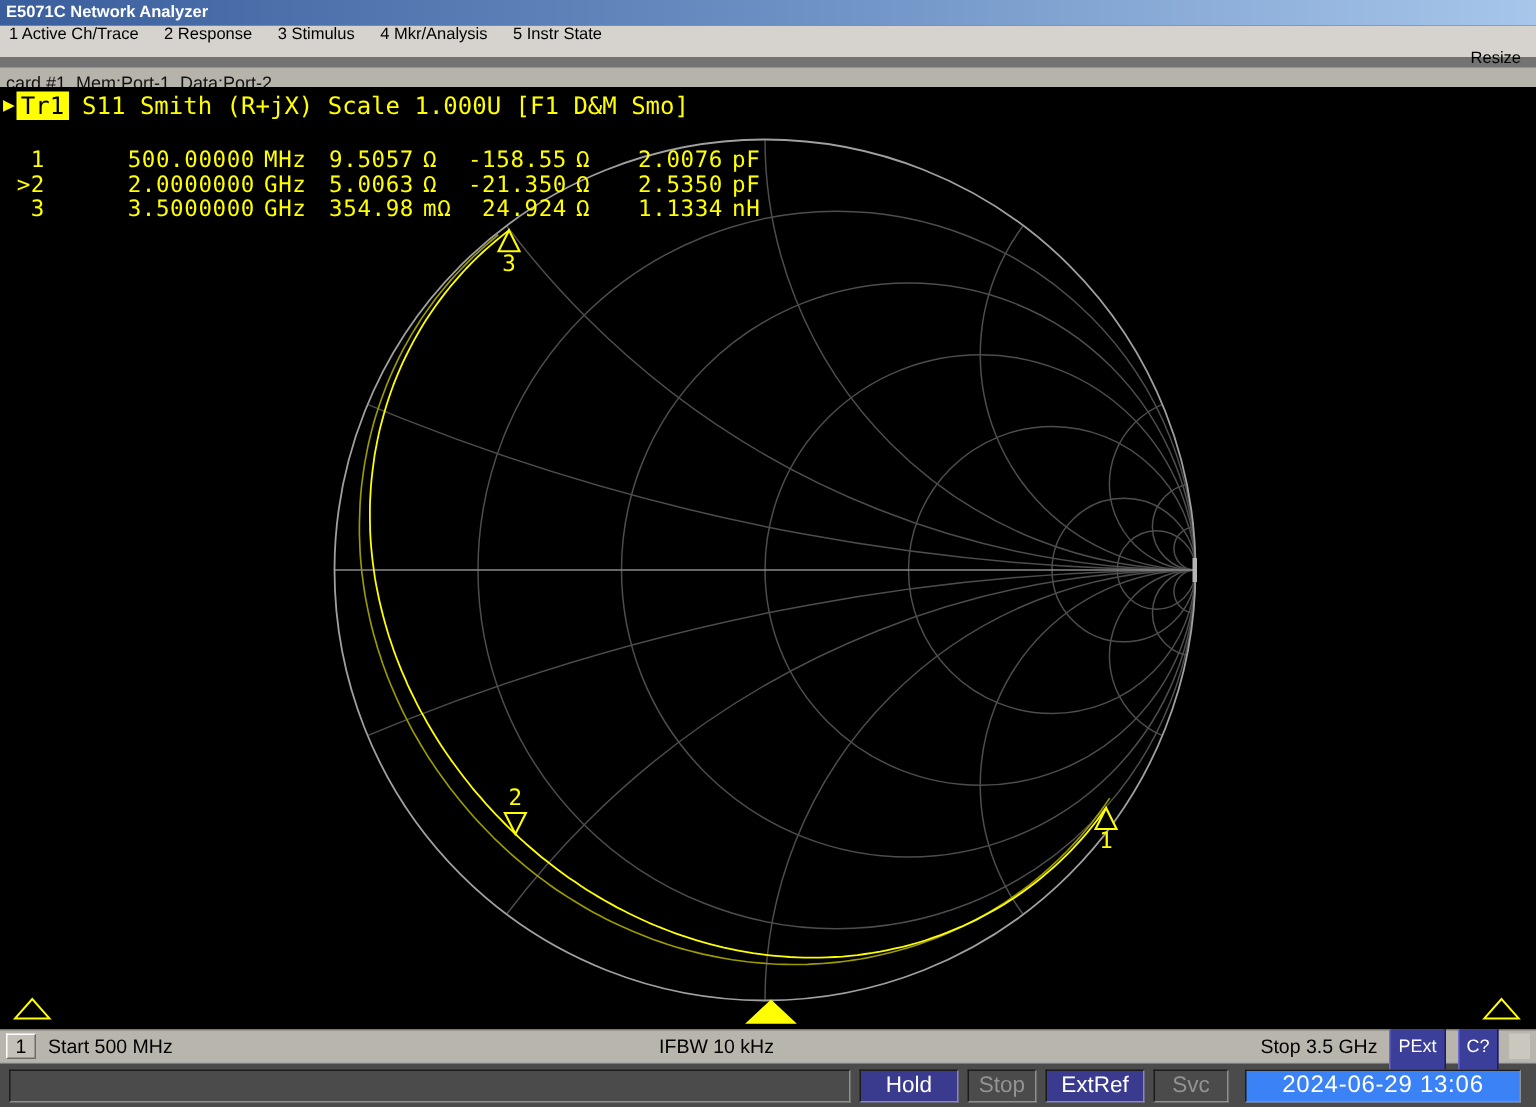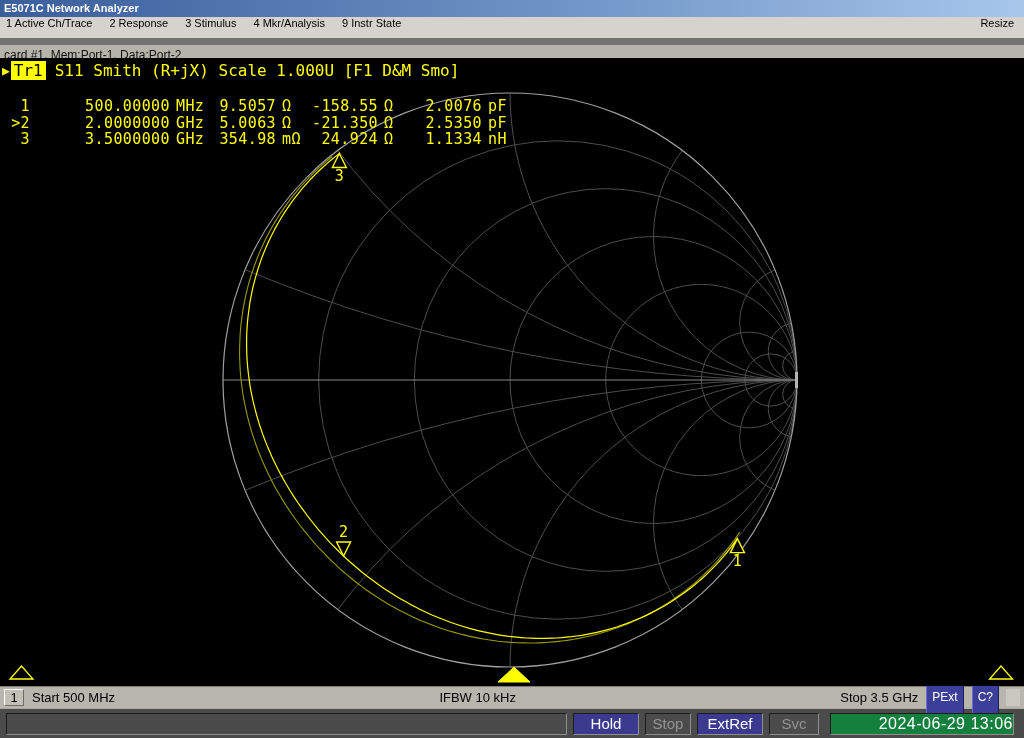--- a/index.html
+++ b/index.html
@@ -69,7 +69,7 @@
         <span class="menu-item">2 Response</span>
         <span class="menu-item">3 Stimulus</span>
         <span class="menu-item">4 Mkr/Analysis</span>
-        <span class="menu-item">9 Instr State</span>
+        <span class="menu-item">5 Instr State</span>
       </span>
     <span class="menu-resize">Resize</span>
   </div>

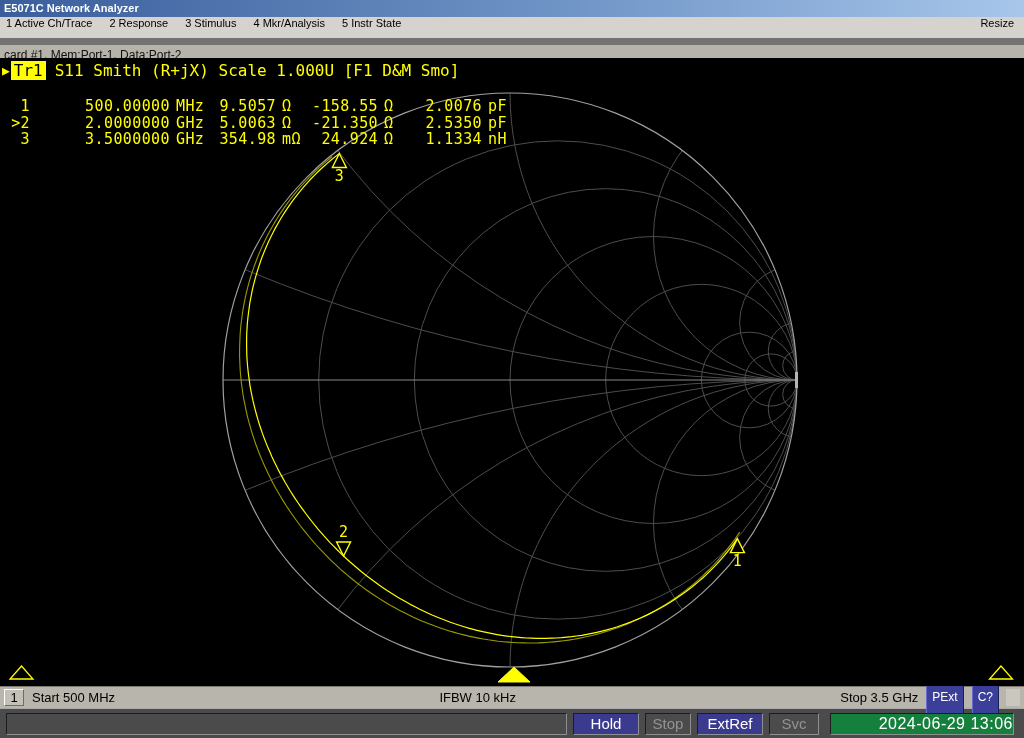--- a/index.html
+++ b/index.html
@@ -13,7 +13,7 @@
   .menu-bar{height:21px;background:#d6d3ce;display:flex;font-size:11px;
             color:#000;padding:0 8px 0 6px;box-sizing:border-box;}
   .menu-item{margin-right:17px;white-space:nowrap;}
-  .menu-resize{margin-left:auto;margin-right:2px;}
+  .menu-resize{margin-left:auto;margin-right:2px;margin-top:16px;}
   
   .card-line{height:20px;background:#b6b3ab;font-size:12px;color:#111;line-height:20px;
              padding-left:4px;box-sizing:border-box;border-top:7px solid #737373;}

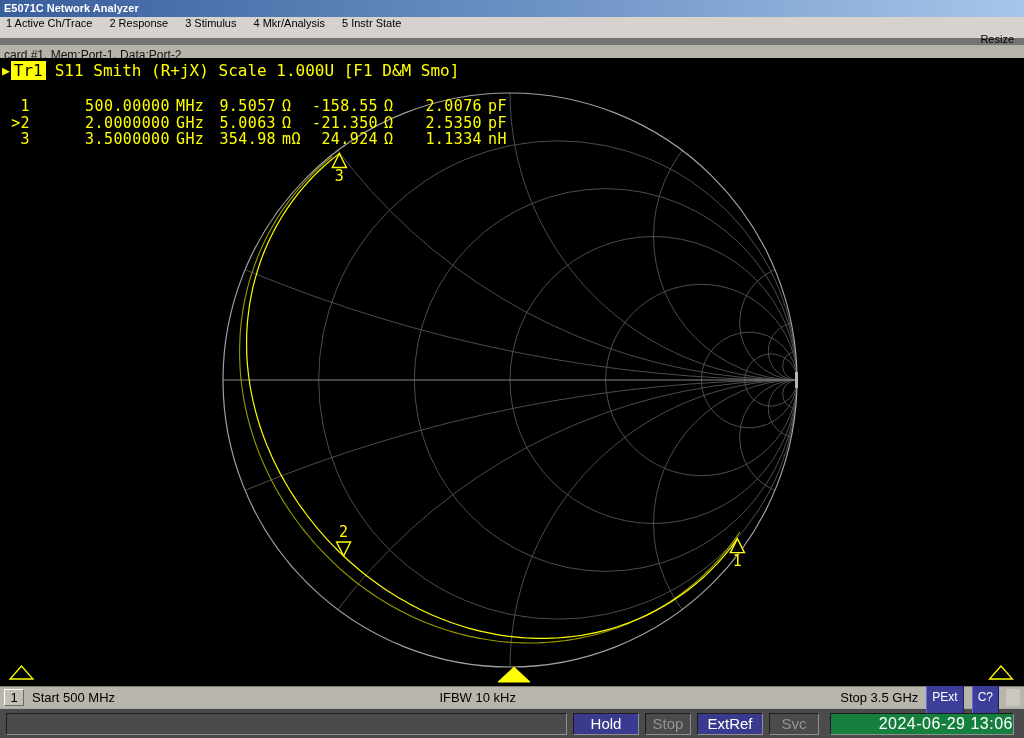--- a/index.html
+++ b/index.html
@@ -51,8 +51,8 @@
               border-color:#1c1c1c #8f8f8f #8f8f8f #1c1c1c;box-sizing:border-box;}
   .sys-on{background:#3a3a8f;color:#fff;}
   .sys-off{background:#4b4b4b;color:#939393;}
-  .sys-date{background:#15803d;color:#fff;width:184px;font-size:16px;margin-left:5px;
-            letter-spacing:0.5px;text-align:right;}
+  .sys-date{background:#3b82f6;color:#fff;width:184px;font-size:16px;margin-left:5px;
+            letter-spacing:0.5px;}
 </style>
 </head>
 <body>

